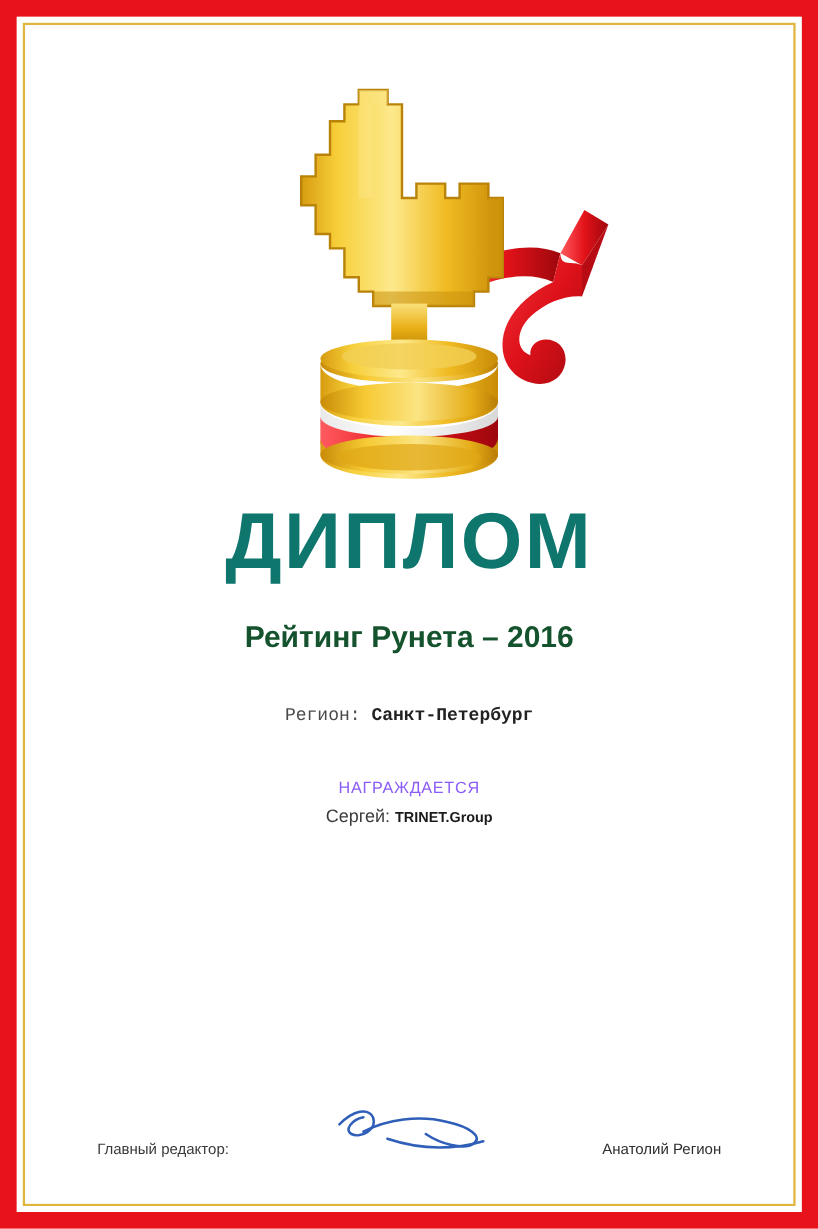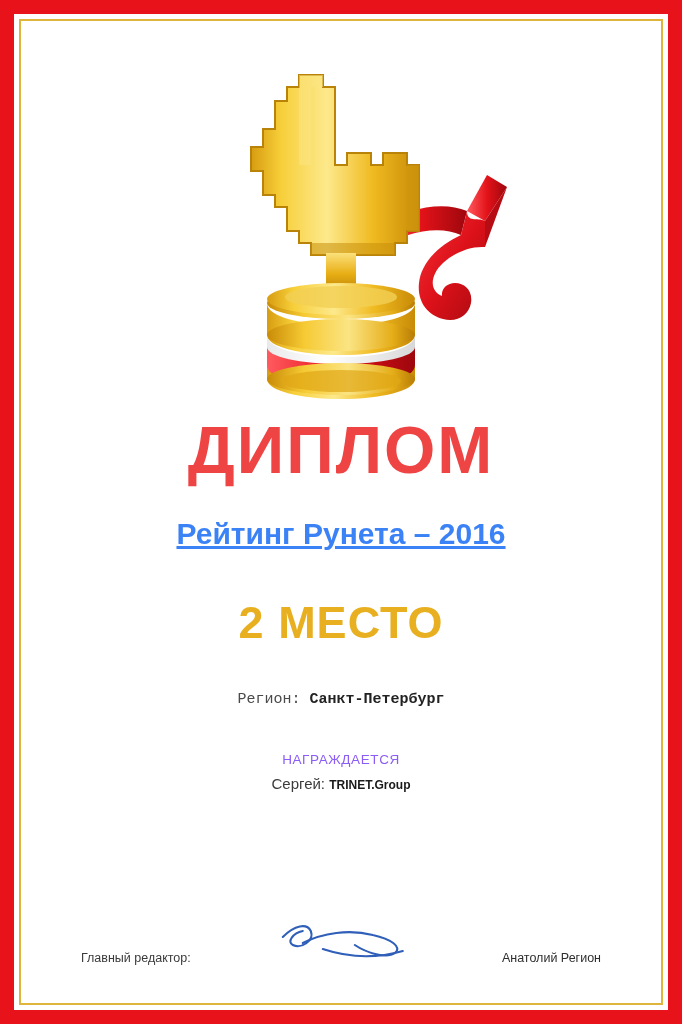--- a/index.html
+++ b/index.html
@@ -72,7 +72,7 @@
     font-size: 66px;
     font-weight: bold;
     letter-spacing: 2px;
-    color: #ef4444;
+    color: #0f766e;
     line-height: 1;
     margin: 0;
   }

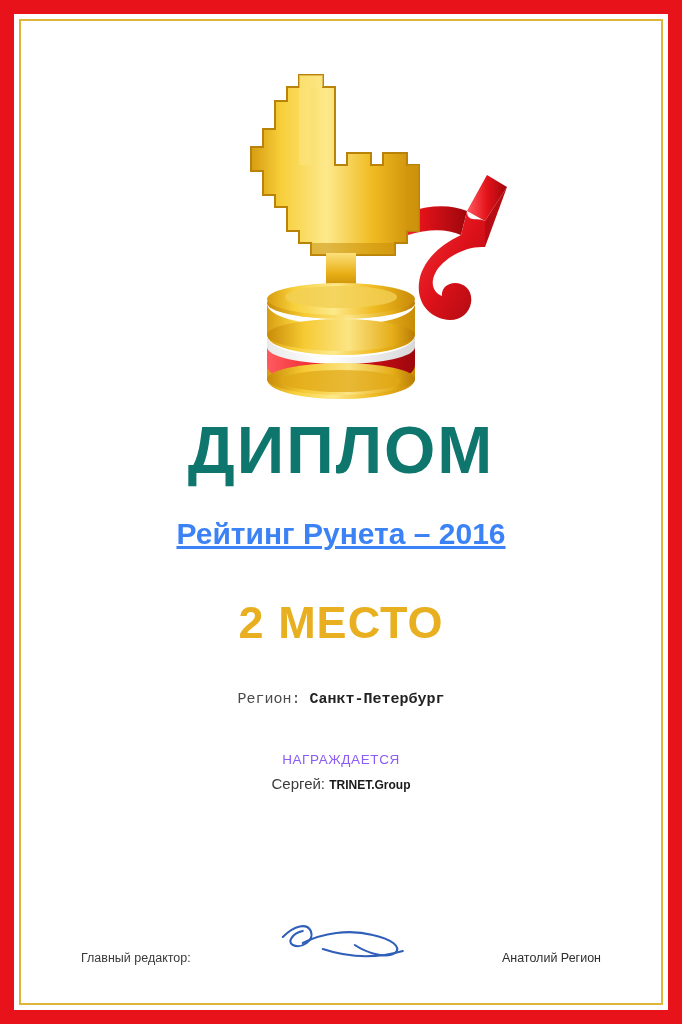--- a/index.html
+++ b/index.html
@@ -78,11 +78,10 @@
   }
   .subtitle-rating {
     margin-top: 34px;
-    font-size: 30px;
-    font-weight: bold;
-    color: #3b82f6;
+    font-size: 25px;
+    font-weight: bold;
+    color: #14532d;
     letter-spacing: 0px;
-    text-decoration: underline;
   }
   .place {
     margin-top: 46px;

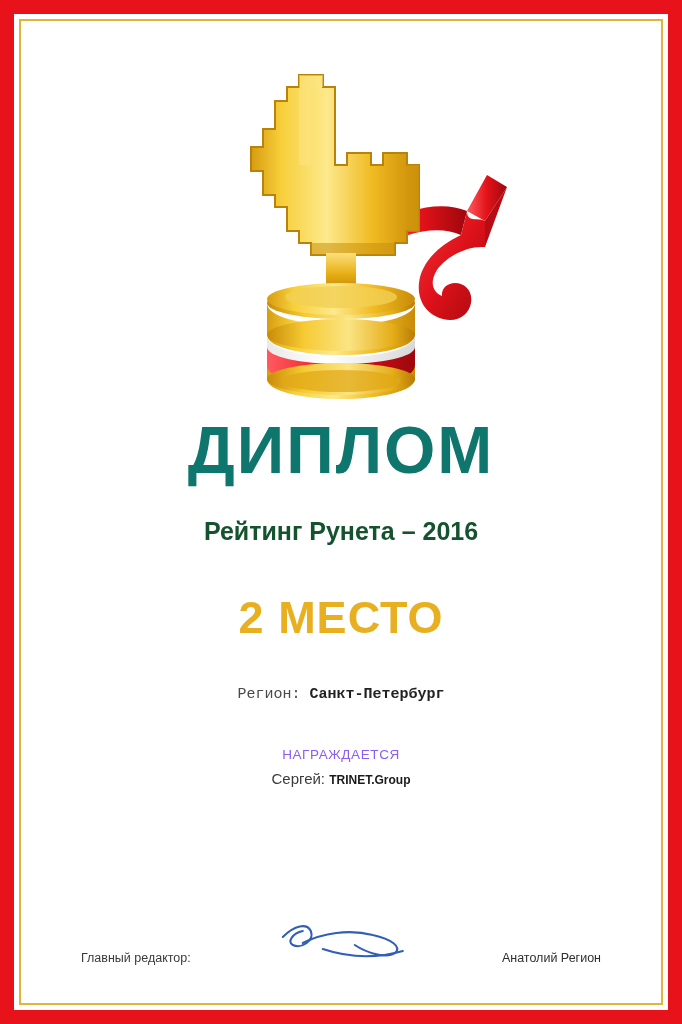--- a/index.html
+++ b/index.html
@@ -270,7 +270,6 @@
 
       <div class="subtitle-rating">Рейтинг Рунета – 2016</div>
 
-      <div class="place">2 МЕСТО</div>
 
 
       <div class="region-line">

